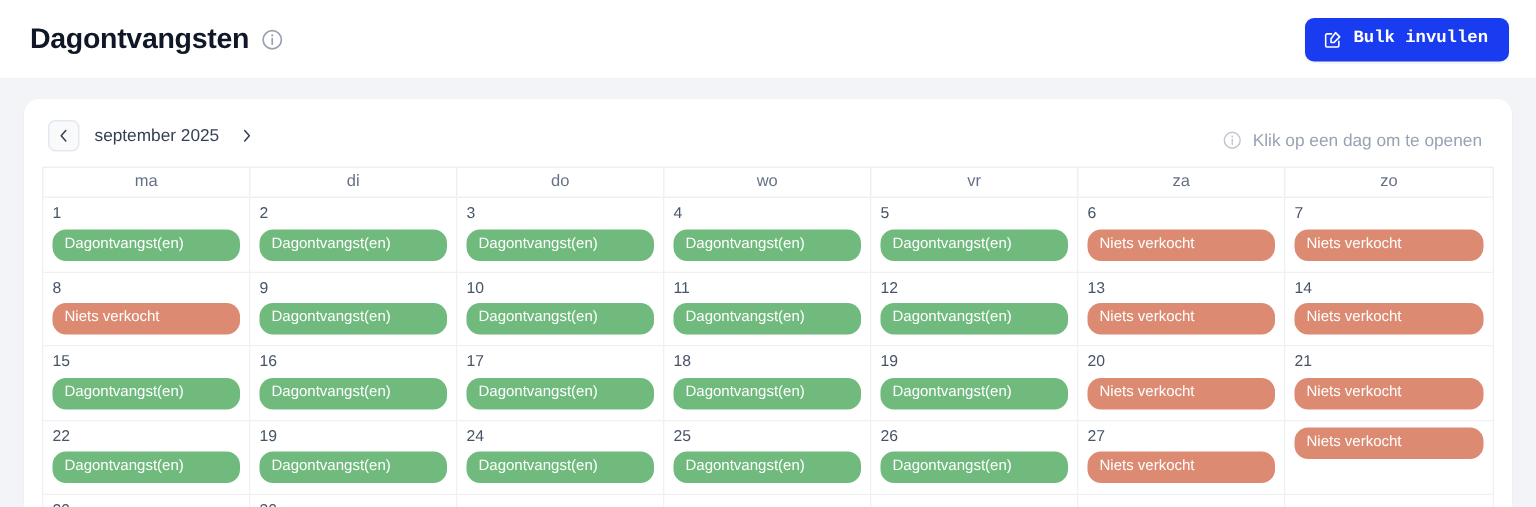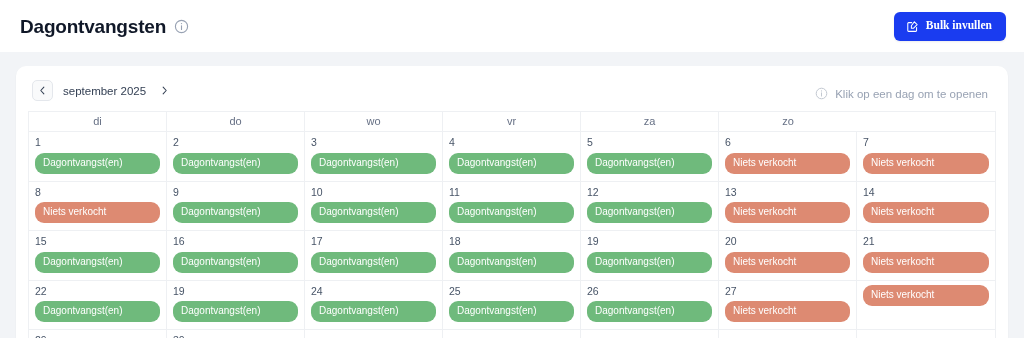--- a/index.html
+++ b/index.html
@@ -59,7 +59,7 @@
     padding: 8px 14px 8px 12px;
     font-size: 11.5px;
     font-weight: bold;
-    font-family: Liberation Serif, serif;
+    font-family: Liberation Mono, monospace;
     cursor: pointer;
     line-height: 1;
     box-shadow: 0 1px 2px rgba(16,24,40,0.08);

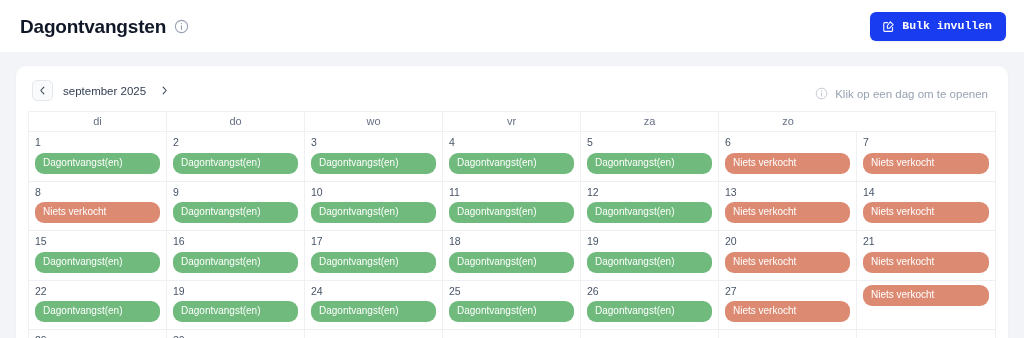--- a/index.html
+++ b/index.html
@@ -245,6 +245,7 @@
   </div>
 
   <div class="weekdays" id="weekday-row">
+      <div class="weekday">ma</div>
       <div class="weekday">di</div>
       <div class="weekday">do</div>
       <div class="weekday">wo</div>

